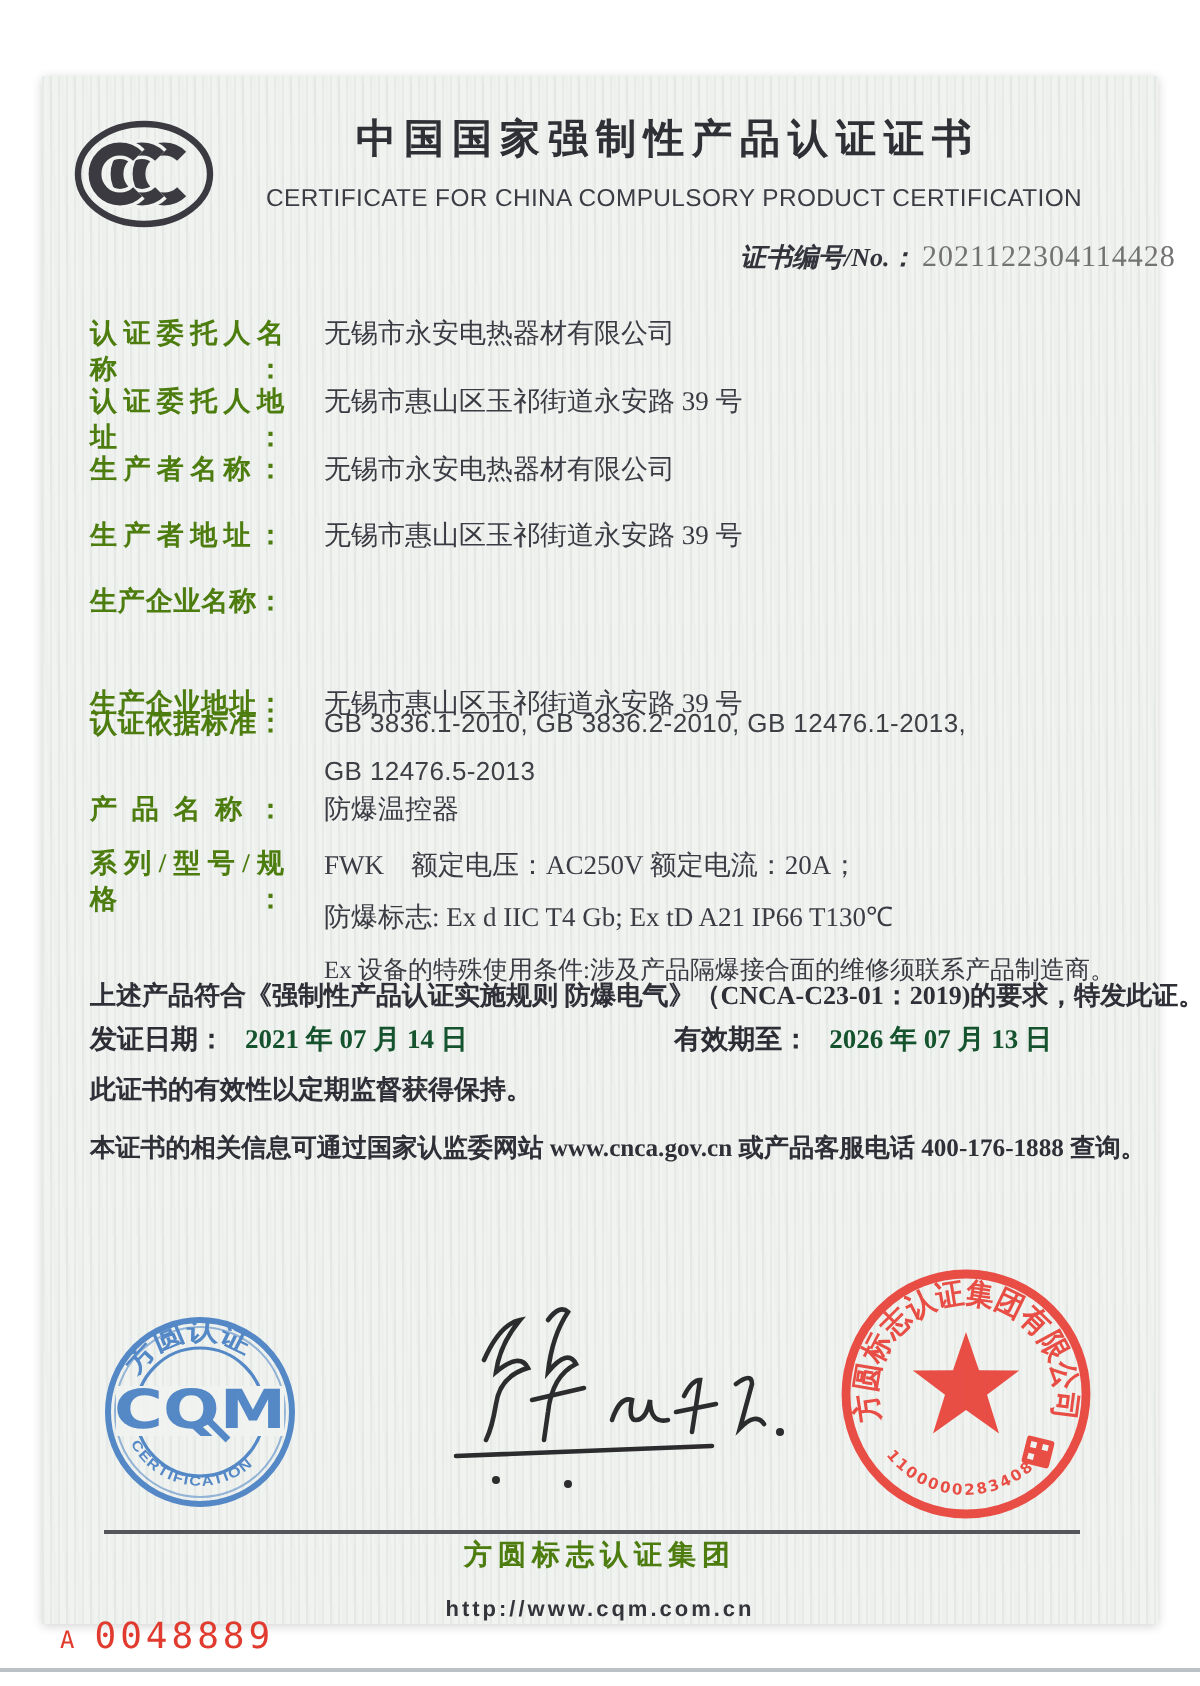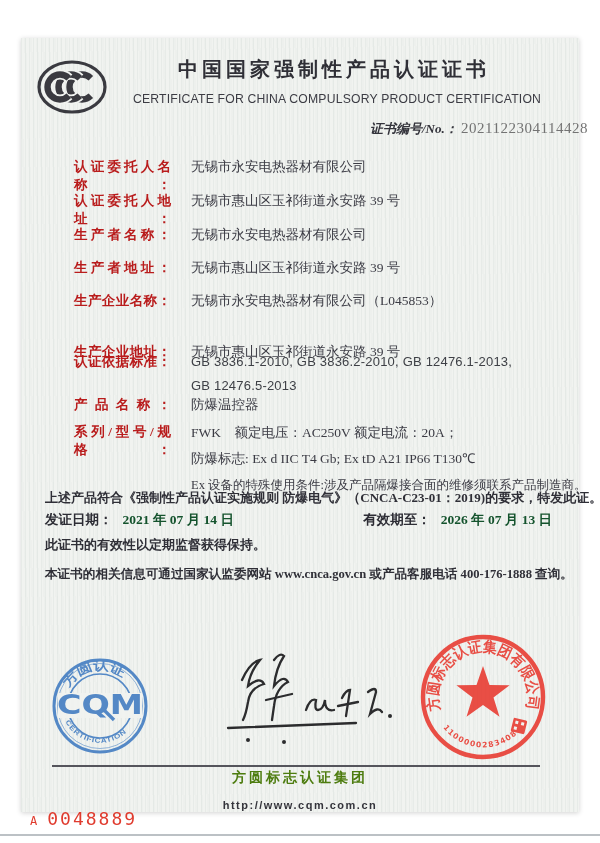--- a/index.html
+++ b/index.html
@@ -25,8 +25,8 @@
 
   
   .row{position:absolute;left:45px;display:flex;align-items:flex-start;}
-  .lbl{width:97px;font-size:13.5px;font-weight:700;color:#b91c1c;
-       text-align:justify;text-align-last:justify;text-justify:inter-character;flex:none;margin-left:29px;}
+  .lbl{width:97px;font-size:13.5px;font-weight:700;color:#4d7c0f;
+       text-align:justify;text-align-last:justify;text-justify:inter-character;flex:none;}
   .val{margin-left:20px;font-size:13.5px;color:#3b3b44;white-space:nowrap;}
   .val.sansy{font-family:"Liberation Sans",sans-serif;font-size:13px;letter-spacing:0.2px;color:#3e4046;}
   .vline{line-height:24px;white-space:nowrap;}

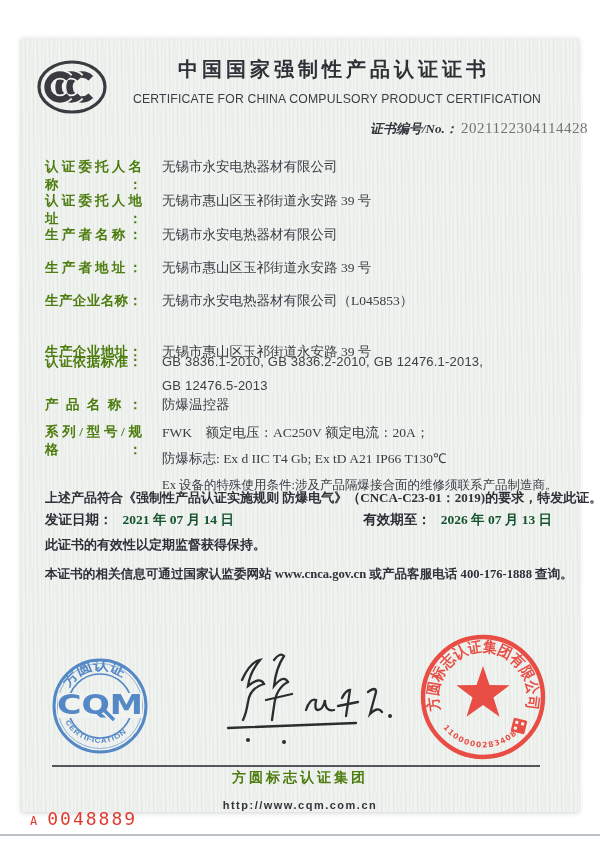--- a/index.html
+++ b/index.html
@@ -94,7 +94,6 @@
   </div>
   <div class="row" style="top:292px">
     <span class="lbl">生产企业名称：</span>
-    <span class="val">无锡市永安电热器材有限公司（L045853）</span>
   </div>
   <div class="row" style="top:343px">
     <span class="lbl">生产企业地址：</span>

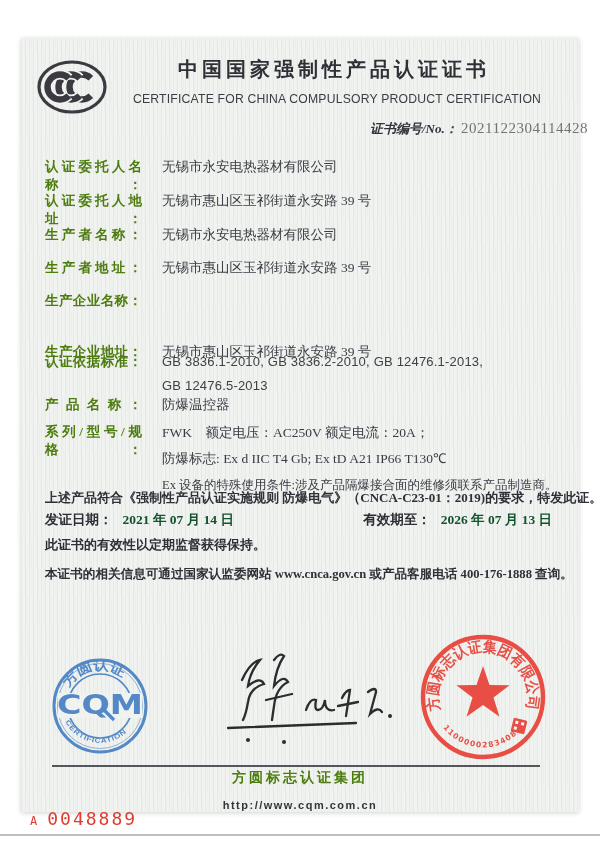--- a/index.html
+++ b/index.html
@@ -33,7 +33,7 @@
   .series .vline{line-height:26px;}
 
   .para{position:absolute;left:45px;font-size:13px;font-weight:700;color:#2f2f37;white-space:nowrap;}
-  .dates{position:absolute;left:45px;right:48px;top:511px;display:flex;font-size:13.5px;font-weight:700;color:#2d2d35;}
+  .dates{position:absolute;left:45px;right:74px;top:511px;display:flex;font-size:13.5px;font-weight:700;color:#2d2d35;}
   .dates .dval{margin-left:10px;font-weight:700;color:#14532d;}
   .spacer{flex:1;}
 

